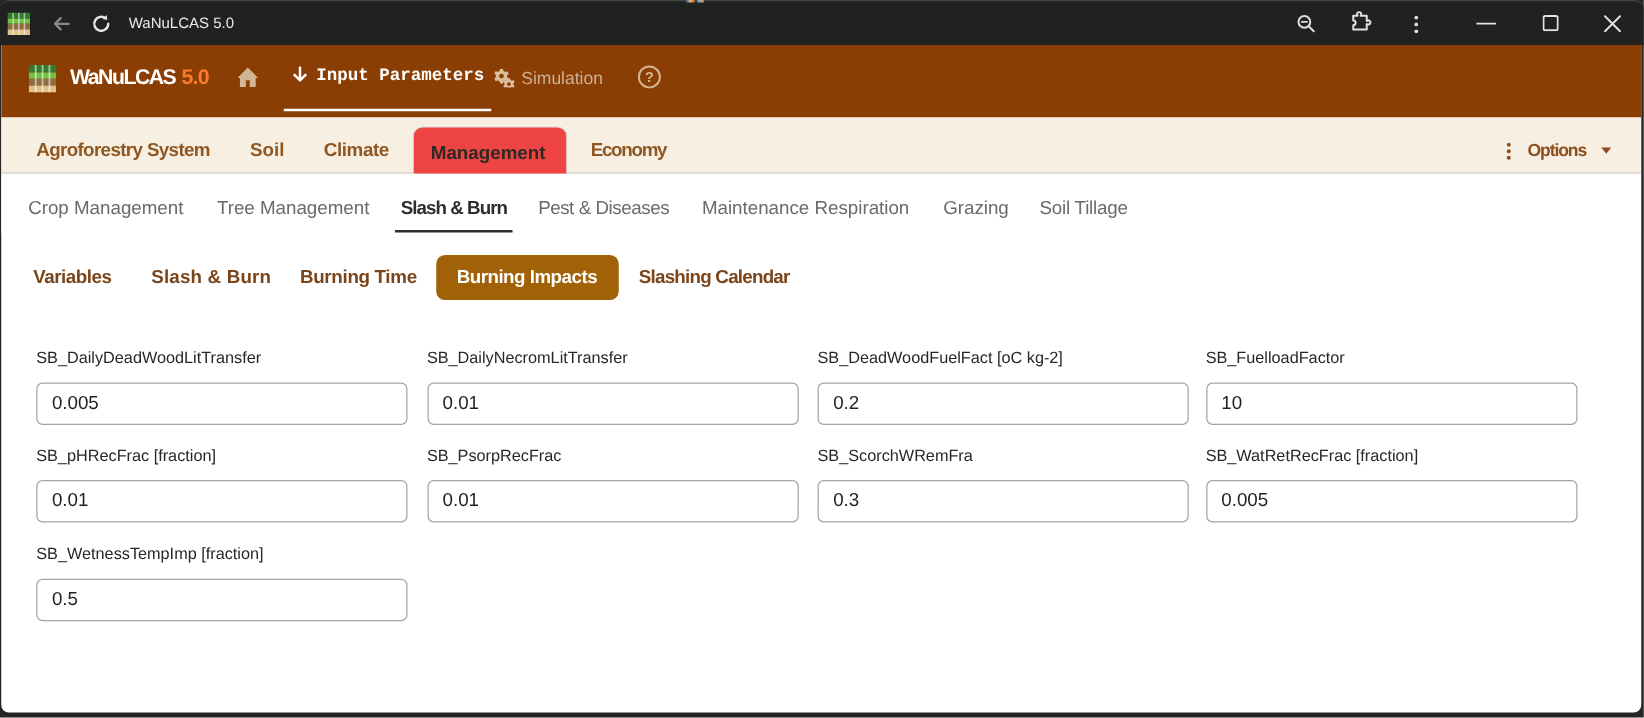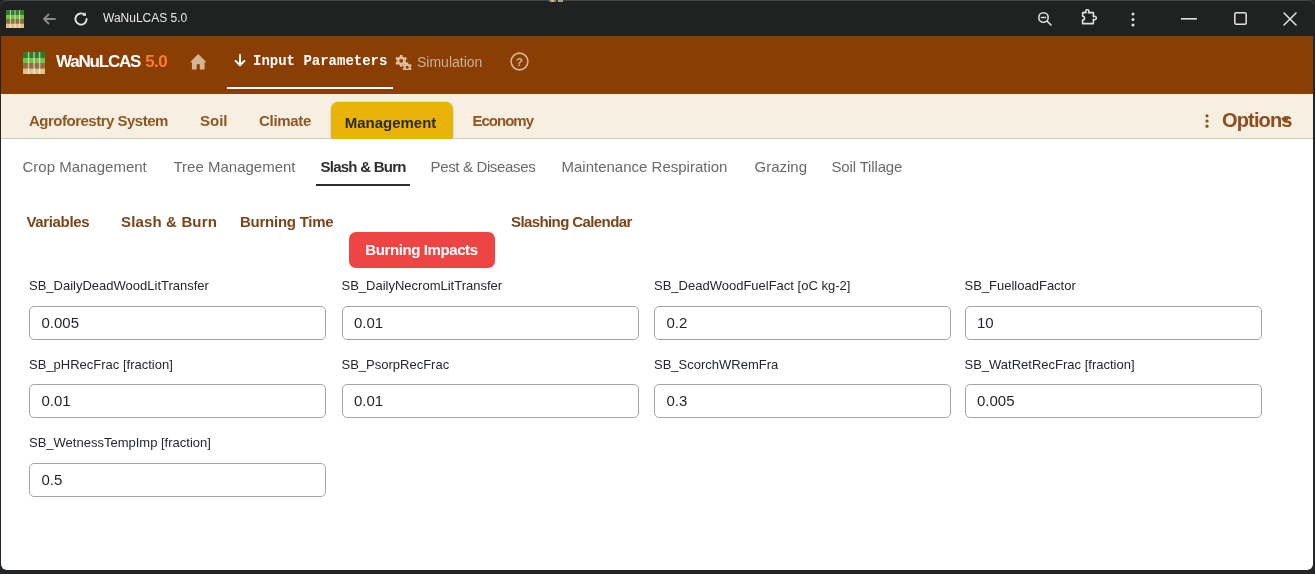--- a/index.html
+++ b/index.html
@@ -23,7 +23,7 @@
   
   .tabs1 { position:absolute; left:0; top:58px; width:100%; height:45px; background:#F6EFE2; border-bottom:1px solid #CCCAC3; }
   .t1 { position:absolute; top:0; height:61px; line-height:53px; font-size:15px; font-weight:bold; color:#8F5722; }
-  .t1.active { top:7px; height:38px; line-height:42px; background:#eab308; border:1px solid #E0DED7; border-bottom:none; border-radius:8px 8px 0 0; color:#2D2A25; text-align:center; }
+  .t1.active { top:7px; height:38px; line-height:42px; background:#ef4444; border:1px solid #E0DED7; border-bottom:none; border-radius:8px 8px 0 0; color:#2D2A25; text-align:center; }
   .opts { position:absolute; left:0; top:0; width:100%; height:45px; font-size:20px; font-weight:bold; color:#8D4D1E;text-align:right; }
   .opts .txt { position:absolute; left:1221px; top:0; line-height:53px; letter-spacing:-0.85px; }
   .opts .caret { position:absolute; left:1279.5px; top:24px; width:0; height:0; border-left:4.5px solid transparent; border-right:4.5px solid transparent; border-top:5.5px solid #8D4D1E; }

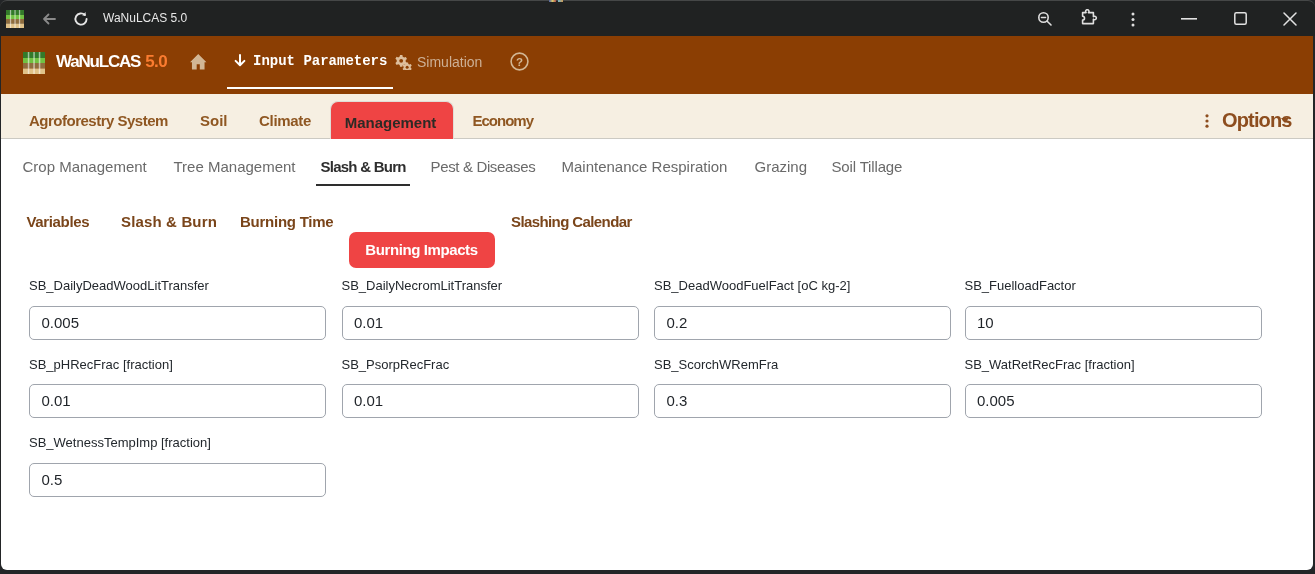--- a/index.html
+++ b/index.html
@@ -24,7 +24,7 @@
   .tabs1 { position:absolute; left:0; top:58px; width:100%; height:45px; background:#F6EFE2; border-bottom:1px solid #CCCAC3; }
   .t1 { position:absolute; top:0; height:61px; line-height:53px; font-size:15px; font-weight:bold; color:#8F5722; }
   .t1.active { top:7px; height:38px; line-height:42px; background:#ef4444; border:1px solid #E0DED7; border-bottom:none; border-radius:8px 8px 0 0; color:#2D2A25; text-align:center; }
-  .opts { position:absolute; left:0; top:0; width:100%; height:45px; font-size:20px; font-weight:bold; color:#8D4D1E;text-align:right; }
+  .opts { position:absolute; left:0; top:0; width:100%; height:45px; font-size:14px; font-weight:bold; color:#8D4D1E;text-align:right; }
   .opts .txt { position:absolute; left:1221px; top:0; line-height:53px; letter-spacing:-0.85px; }
   .opts .caret { position:absolute; left:1279.5px; top:24px; width:0; height:0; border-left:4.5px solid transparent; border-right:4.5px solid transparent; border-top:5.5px solid #8D4D1E; }
   .opts .kebab { position:absolute; left:1203.5px; top:20px; }

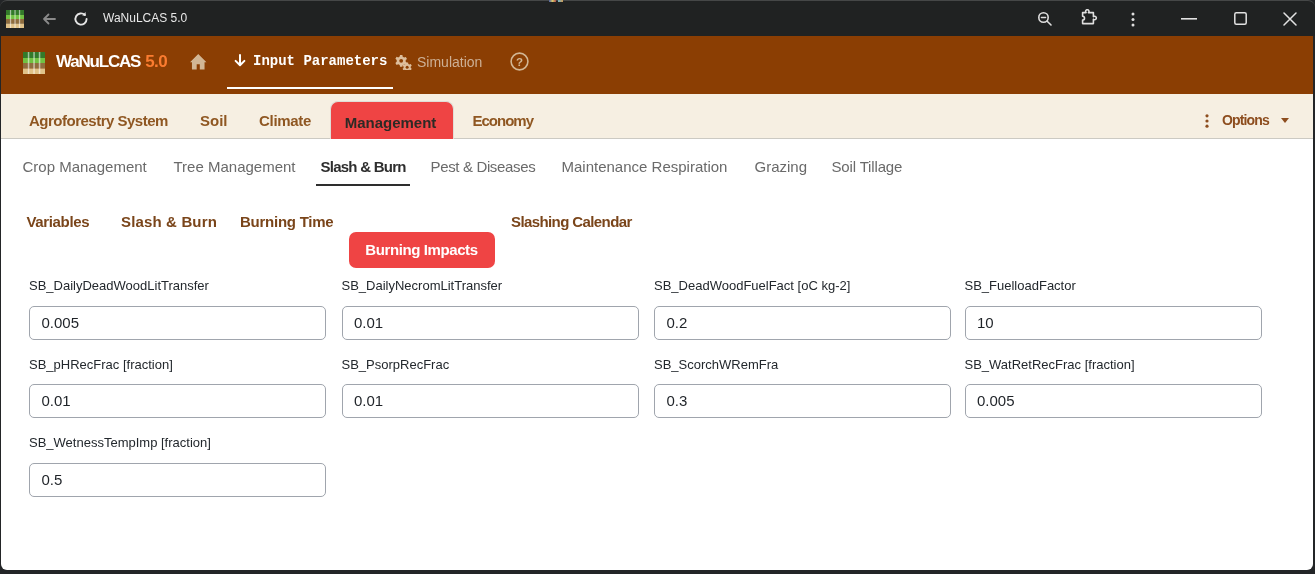--- a/index.html
+++ b/index.html
@@ -36,7 +36,7 @@
   
   .tabs3 { position:absolute; left:0; top:167.5px; width:100%; height:36px; }
   .t3 { position:absolute; top:0; height:36px; line-height:36px; font-size:15px; font-weight:bold; color:#7A451A; }
-  .t3.active { background:#ef4444; color:#fff; border-radius:7px; text-align:center; letter-spacing:-0.4px;margin-top:28px; }
+  .t3.active { background:#a16207; color:#fff; border-radius:7px; text-align:center; letter-spacing:-0.4px; }
   
   .fld { position:absolute; width:297px; }
   .fld label { display:block; font-size:13px; line-height:15px; color:#23282D; margin-bottom:12.5px; }

